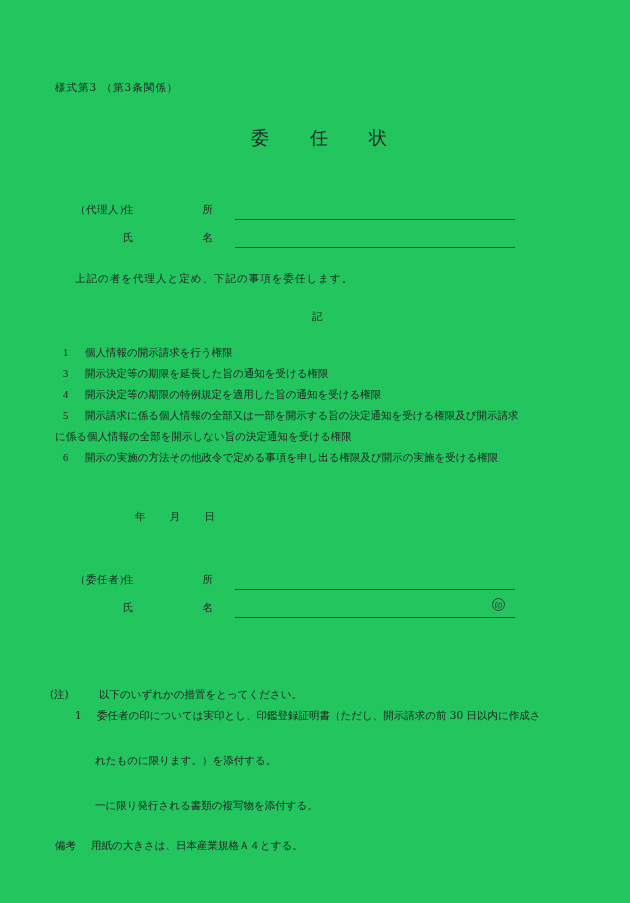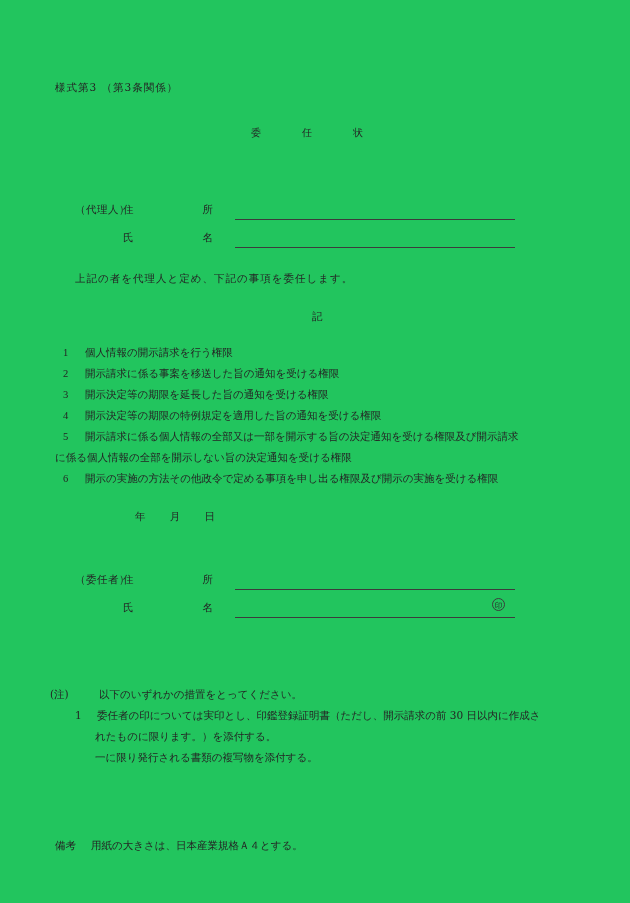--- a/index.html
+++ b/index.html
@@ -22,7 +22,7 @@
 
   .doc-title {
     left: 251px; top: 126px;
-    font-size: 10px;
+    font-size: 18px;
     font-weight: normal;
     letter-spacing: 41px;
     margin: 0;

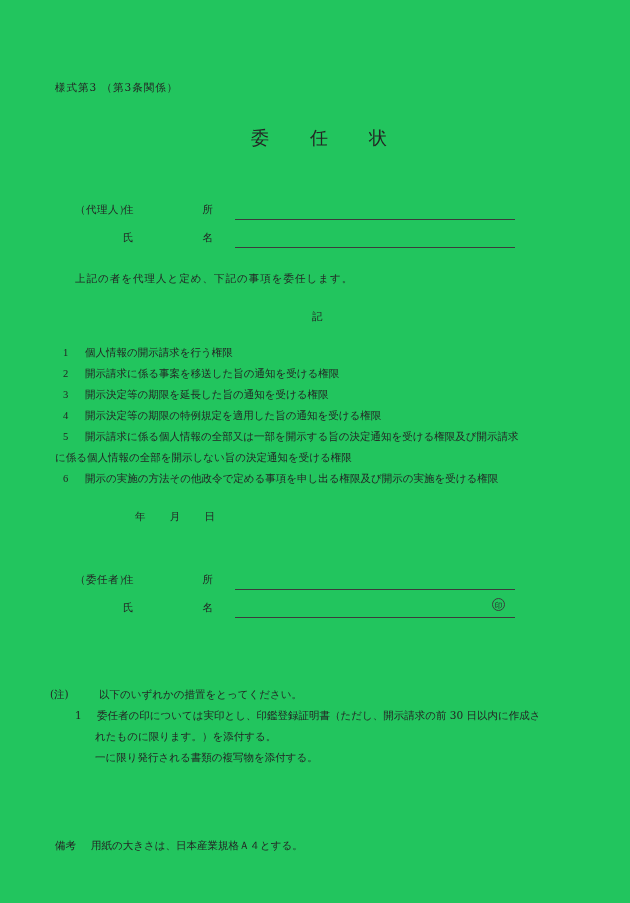--- a/index.html
+++ b/index.html
@@ -119,9 +119,6 @@
       <span class="item-num">1</span><span>個人情報の開示請求を行う権限</span>
     </div>
     <div class="item-line">
-      <span class="item-num">2</span><span>開示請求に係る事案を移送した旨の通知を受ける権限</span>
-    </div>
-    <div class="item-line">
       <span class="item-num">3</span><span>開示決定等の期限を延長した旨の通知を受ける権限</span>
     </div>
     <div class="item-line">

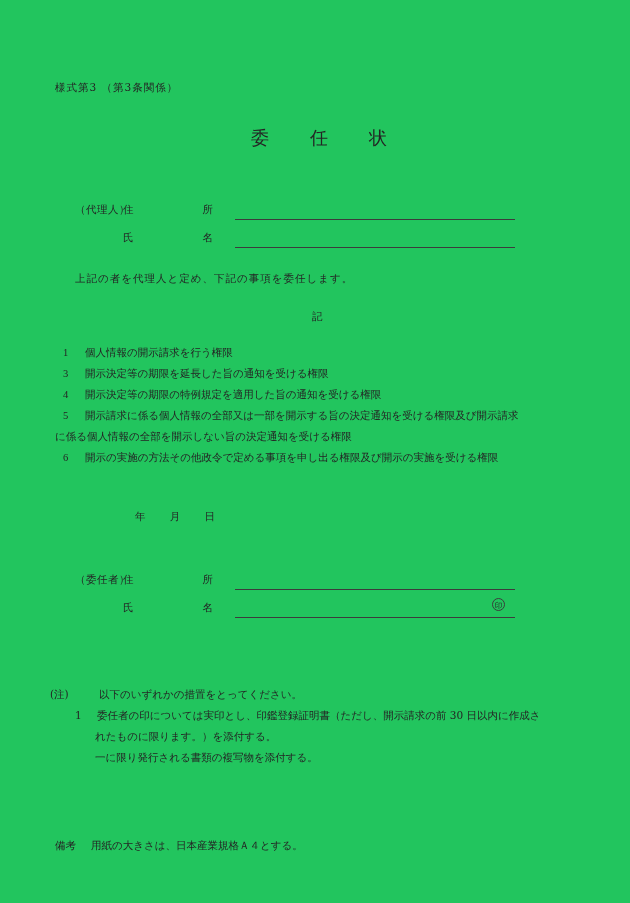--- a/index.html
+++ b/index.html
@@ -85,7 +85,7 @@
   .note-line { height: 21px; line-height: 15px; white-space: nowrap; }
   .note-marker { display: inline-block; width: 49px; }
   .note-item { margin-left: 25px; }
-  .note-cont { margin-left: 45px; }
+  .note-cont { margin-left: 45px; margin-top: 24px; }
 
   .remarks { left: 55px; top: 839px; white-space: nowrap; }
   .remarks-label { display: inline-block; width: 36px; }

